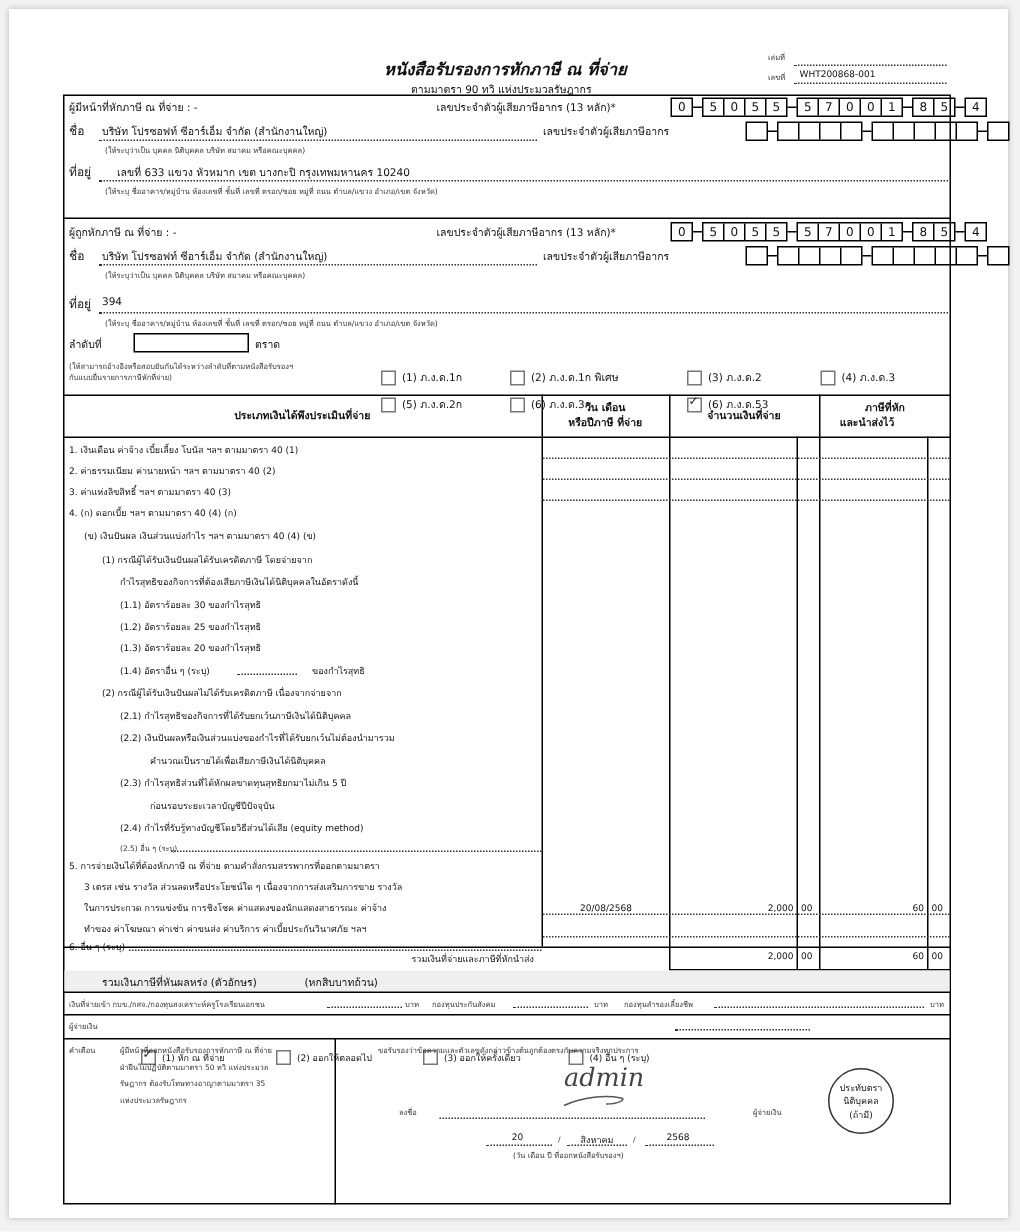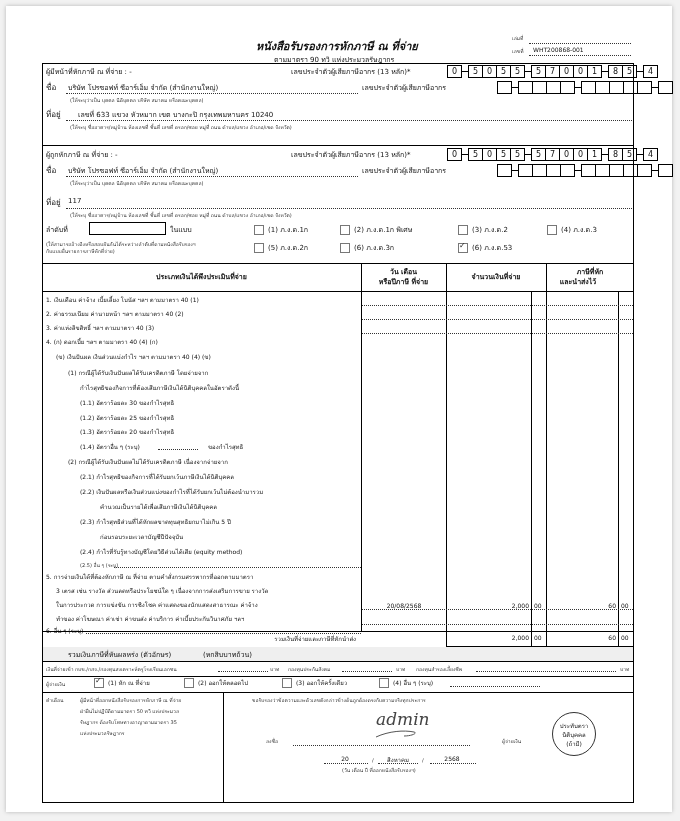--- a/index.html
+++ b/index.html
@@ -173,7 +173,7 @@
   <div class="dotline" style="left:60px;top:170px;width:292px;"></div>
   <div class="abs t5" style="left:64px;top:173px;">(ให้ระบุว่าเป็น บุคคล นิติบุคคล บริษัท สมาคม หรือคณะบุคคล)</div>
   <div class="abs t8" style="left:40px;top:190px;">ที่อยู่</div>
-  <div class="abs t7" style="left:62px;top:191px;">117</div>
+  <div class="abs t7" style="left:62px;top:191px;">394</div>
   <div class="dotline" style="left:60px;top:202px;width:566px;"></div>
   <div class="abs t5" style="left:64px;top:205px;">(ให้ระบุ ชื่ออาคาร/หมู่บ้าน ห้องเลขที่ ชั้นที่ เลขที่ ตรอก/ซอย หมู่ที่ ถนน ตำบล/แขวง อำเภอ/เขต จังหวัด)</div>
 

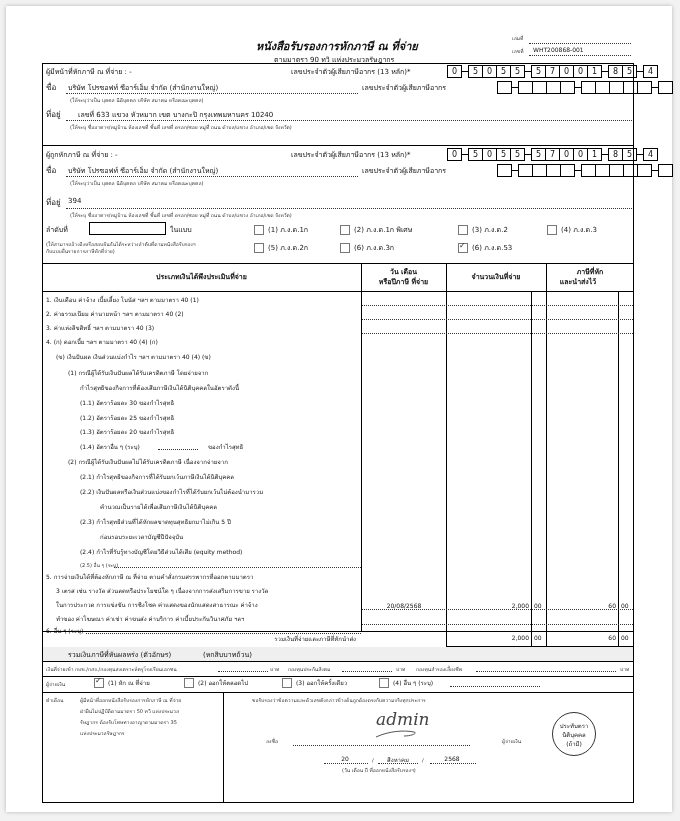--- a/index.html
+++ b/index.html
@@ -179,7 +179,7 @@
 
   <div class="abs t7" style="left:40px;top:218px;">ลำดับที่</div>
   <div class="abs" style="left:83px;top:216px;width:75px;height:11px;border:1px solid #000;"></div>
-  <div class="abs t7" style="left:164px;top:218px;">ในแบบ</div>
+  <div class="abs t7" style="left:164px;top:218px;">ตราด</div>
   <div class="abs t5" style="left:40px;top:234px;">(ให้สามารถอ้างอิงหรือสอบยันกันได้ระหว่างลำดับที่ตามหนังสือรับรองฯ</div>
   <div class="abs t5" style="left:40px;top:241px;">กับแบบยื่นรายการภาษีหักที่จ่าย)</div>
 

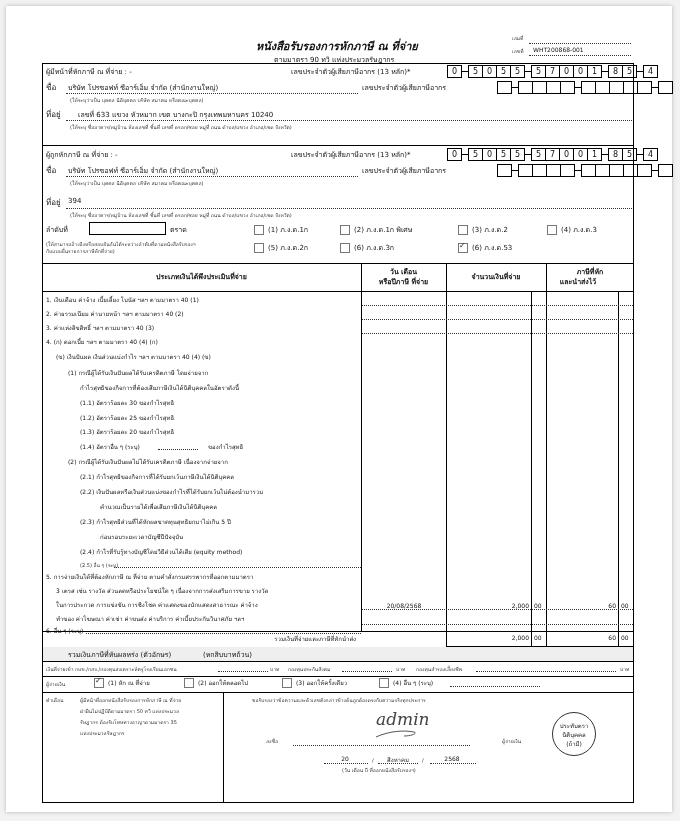--- a/index.html
+++ b/index.html
@@ -22,7 +22,7 @@
   .iddash { width:6px; height:0; border-top:1px solid #000; }
   .cb { display:inline-block; width:8px; height:8px; border:1px solid #777; vertical-align:middle; position:relative; margin-right:4px; background:#fff; }
   .cb.checked::after { content:"✓"; position:absolute; left:0; top:-3px; font-size:8px; color:#222; }
-  .cbitem { position:absolute; font-size:7px; white-space:nowrap; }
+  .cbitem { position:absolute; font-size:7px; white-space:nowrap;margin-top:22px; }
   .grey { position:absolute; background:#efefef; }
   .stamp { position:absolute; width:42px; height:42px; border:1px solid #333; border-radius:50%; font-size:6px; text-align:center; display:flex; flex-direction:column; align-items:center; justify-content:center; line-height:9px; }
   .sig { position:absolute; font-family:"DejaVu Serif", serif; font-style:italic; font-size:17px; color:#444; }

